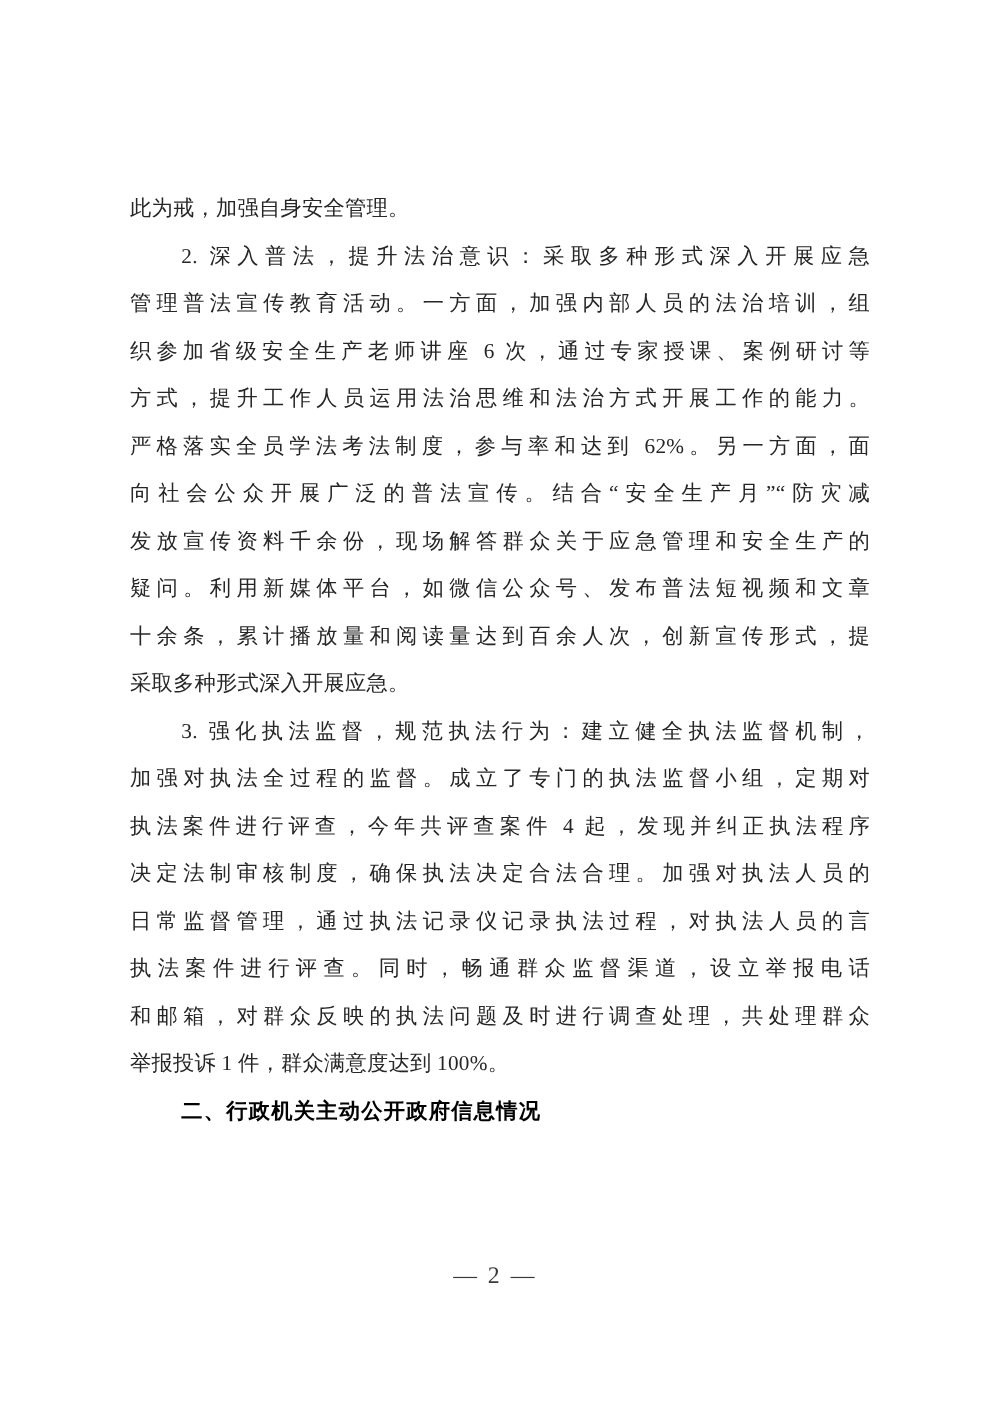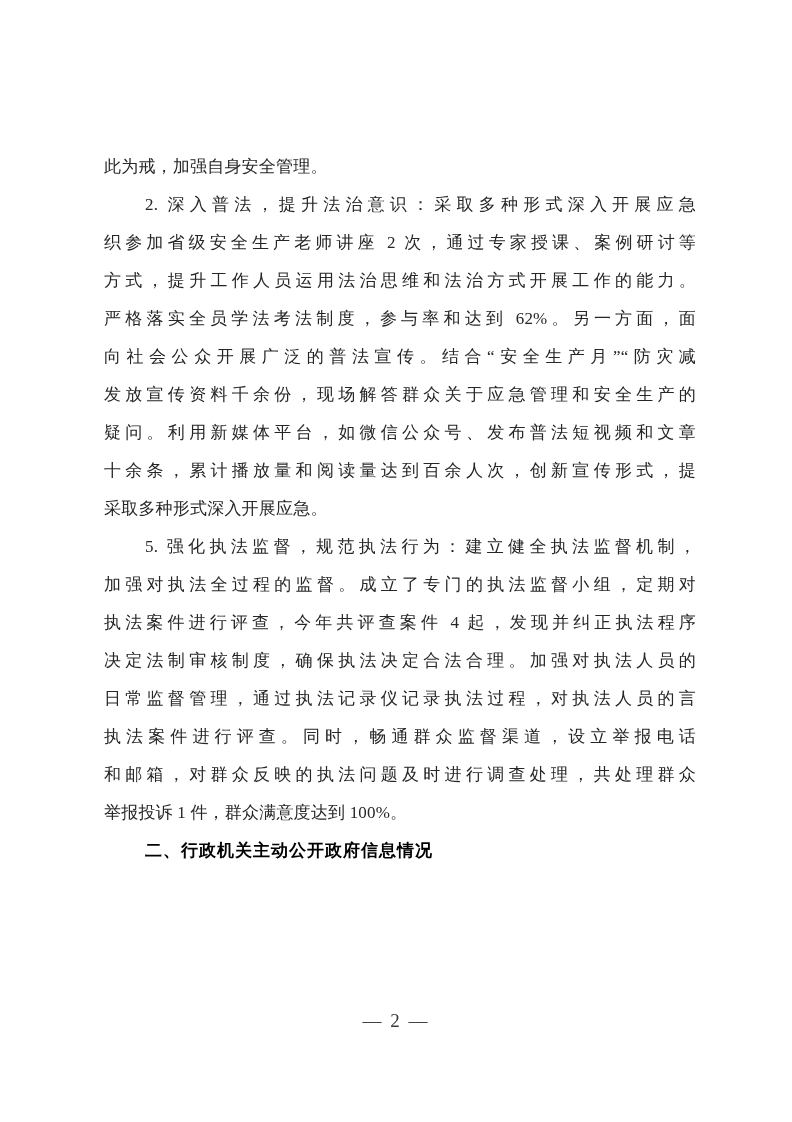--- a/index.html
+++ b/index.html
@@ -57,6 +57,7 @@
   <div class="body-block">
       <div class="line">此为戒，加强自身安全管理。</div>
       <div class="line flush indent">2. 深入普法，提升法治意识：采取多种形式深入开展应急</div>
+      <div class="line flush">管理普法宣传教育活动。一方面，加强内部人员的法治培训，组</div>
       <div class="line flush">织参加省级安全生产老师讲座 2 次，通过专家授课、案例研讨等</div>
       <div class="line flush">方式，提升工作人员运用法治思维和法治方式开展工作的能力。</div>
       <div class="line flush">严格落实全员学法考法制度，参与率和达到 62%。另一方面，面</div>

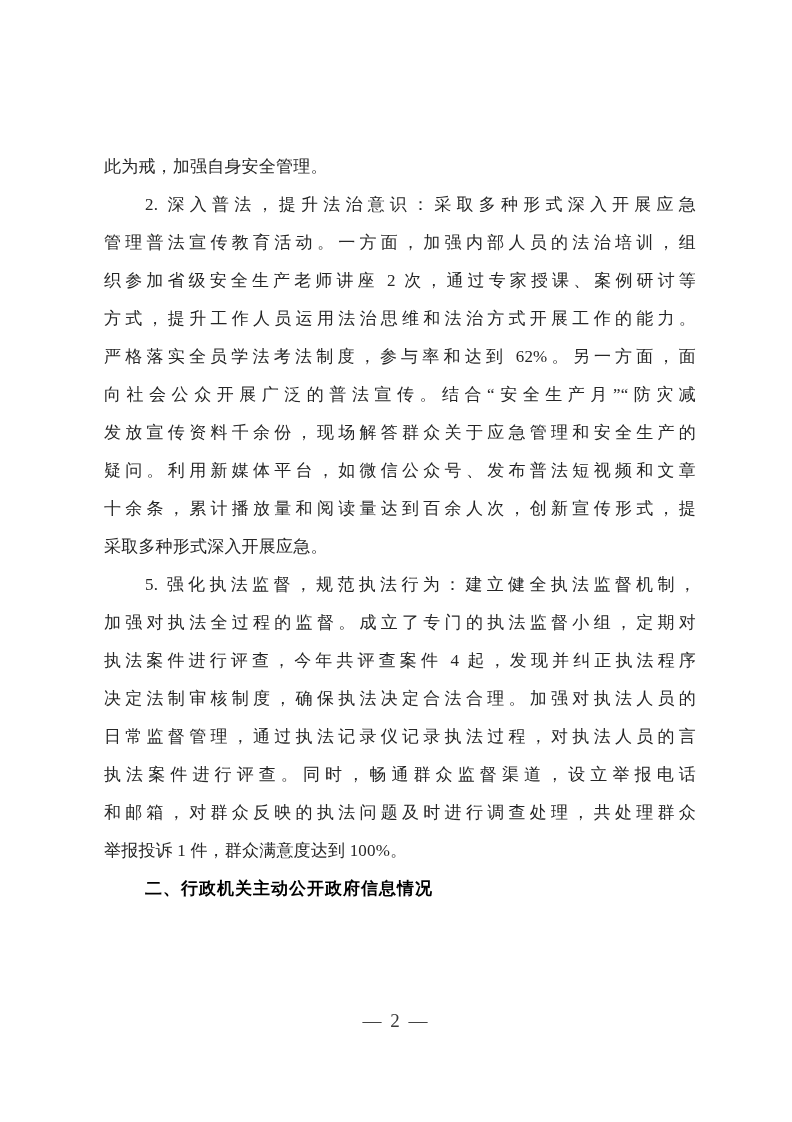--- a/index.html
+++ b/index.html
@@ -58,7 +58,7 @@
       <div class="line">此为戒，加强自身安全管理。</div>
       <div class="line flush indent">2. 深入普法，提升法治意识：采取多种形式深入开展应急</div>
       <div class="line flush">管理普法宣传教育活动。一方面，加强内部人员的法治培训，组</div>
-      <div class="line flush">织参加省级安全生产老师讲座 2 次，通过专家授课、案例研讨等</div>
+      <div class="line flush">织参加省级安全生产老师讲座 6 次，通过专家授课、案例研讨等</div>
       <div class="line flush">方式，提升工作人员运用法治思维和法治方式开展工作的能力。</div>
       <div class="line flush">严格落实全员学法考法制度，参与率和达到 62%。另一方面，面</div>
       <div class="line flush">向社会公众开展广泛的普法宣传。结合“安全生产月”“防灾减</div>

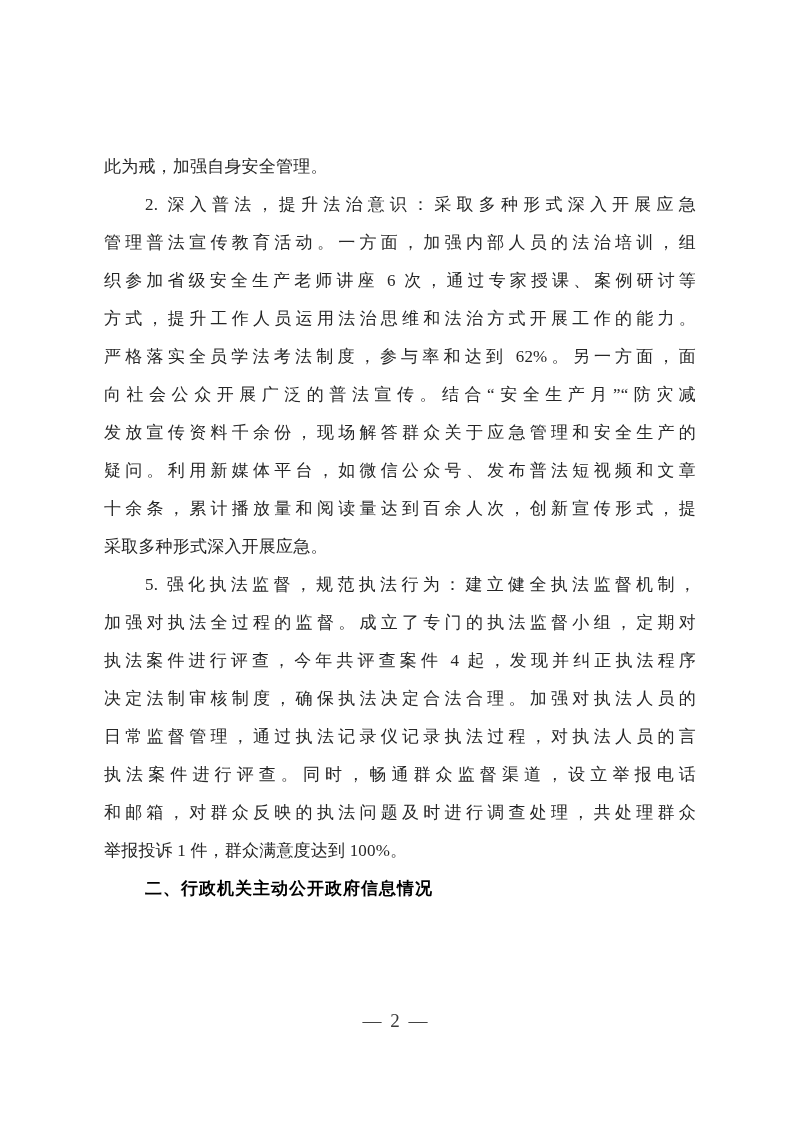--- a/index.html
+++ b/index.html
@@ -66,7 +66,7 @@
       <div class="line flush">疑问。利用新媒体平台，如微信公众号、发布普法短视频和文章</div>
       <div class="line flush">十余条，累计播放量和阅读量达到百余人次，创新宣传形式，提</div>
       <div class="line">采取多种形式深入开展应急。</div>
-      <div class="line flush indent">5. 强化执法监督，规范执法行为：建立健全执法监督机制，</div>
+      <div class="line flush indent">3. 强化执法监督，规范执法行为：建立健全执法监督机制，</div>
       <div class="line flush">加强对执法全过程的监督。成立了专门的执法监督小组，定期对</div>
       <div class="line flush">执法案件进行评查，今年共评查案件 4 起，发现并纠正执法程序</div>
       <div class="line flush">决定法制审核制度，确保执法决定合法合理。加强对执法人员的</div>

